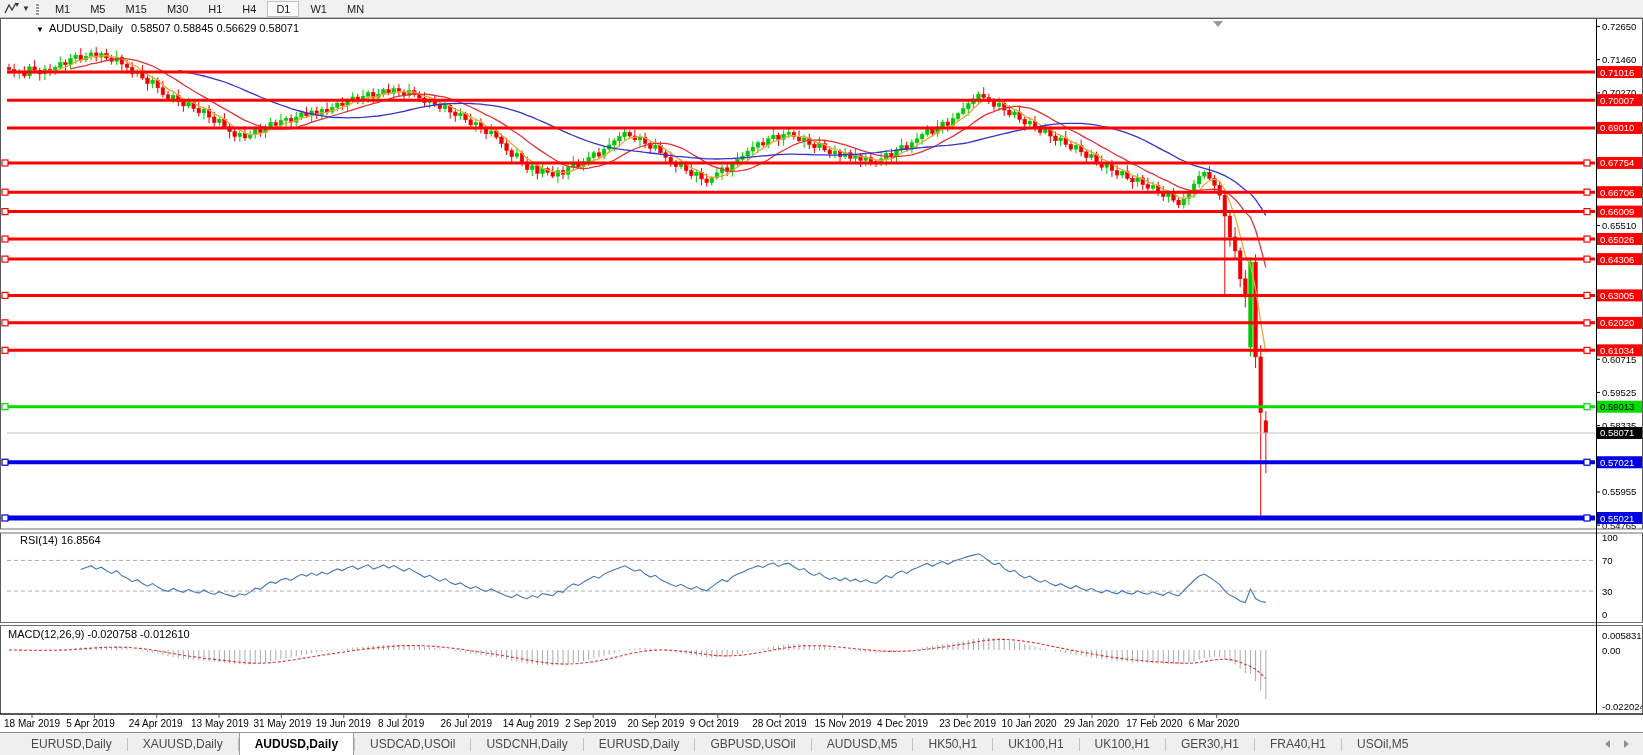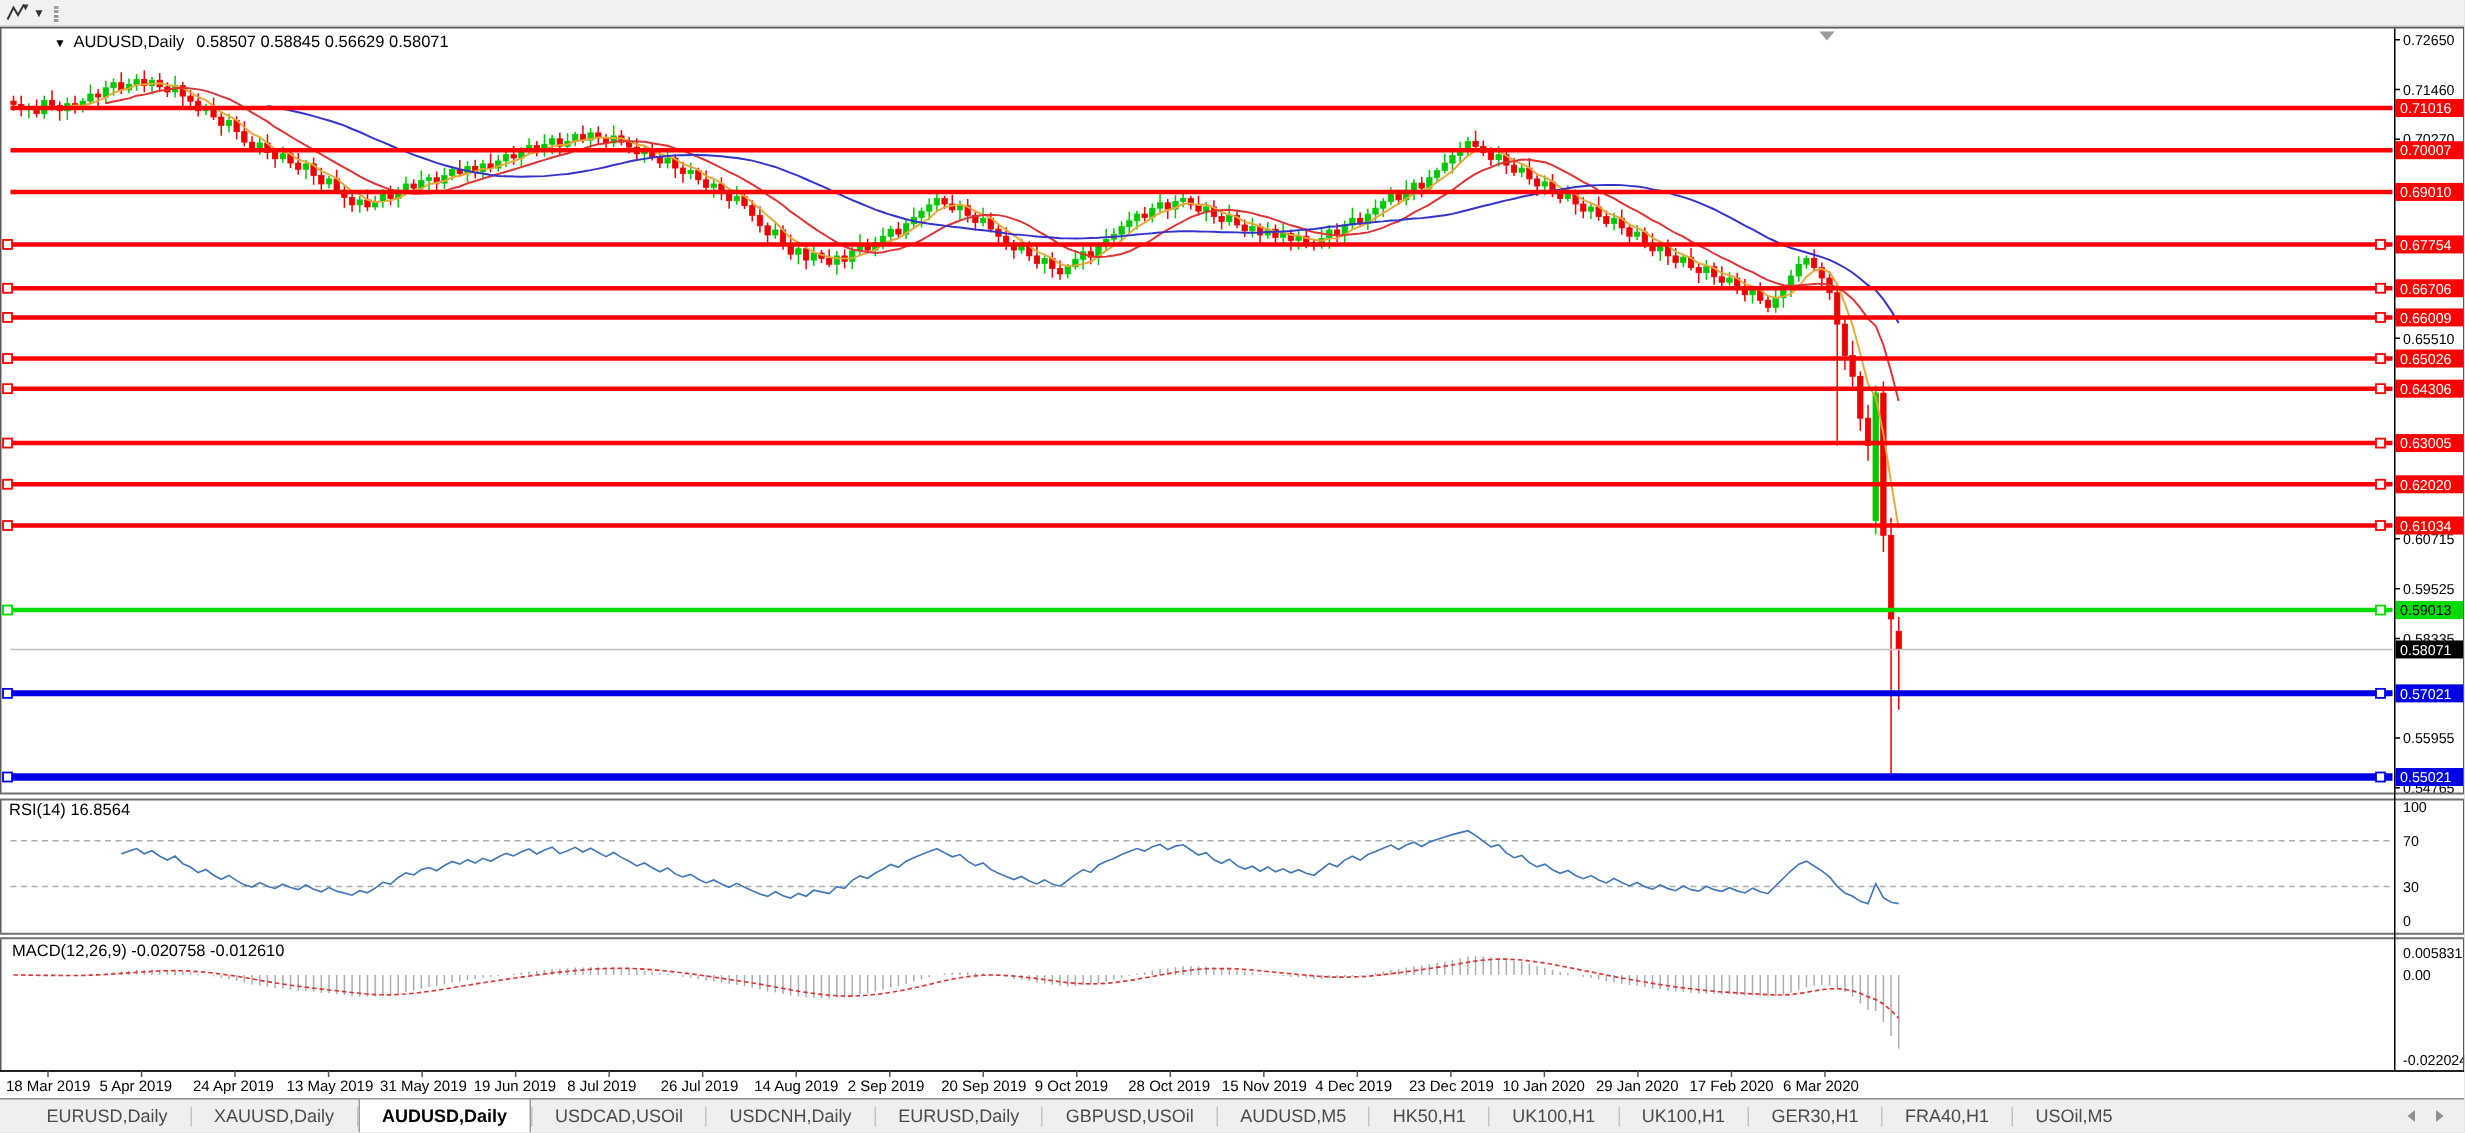--- a/index.html
+++ b/index.html
@@ -44,6 +44,17 @@
     </div>
     <span class="tb-caret">▼</span>
     <div class="grip"></div>
+    <div id="tf-buttons" style="display:flex;align-items:center;">
+        <span class="tf">M1</span>
+        <span class="tf">M5</span>
+        <span class="tf">M15</span>
+        <span class="tf">M30</span>
+        <span class="tf">H1</span>
+        <span class="tf">H4</span>
+        <span class="tf active">D1</span>
+        <span class="tf">W1</span>
+        <span class="tf">MN</span>
+      </div>
   </div>
 
   <svg id="chart-svg" width="1643" height="714">

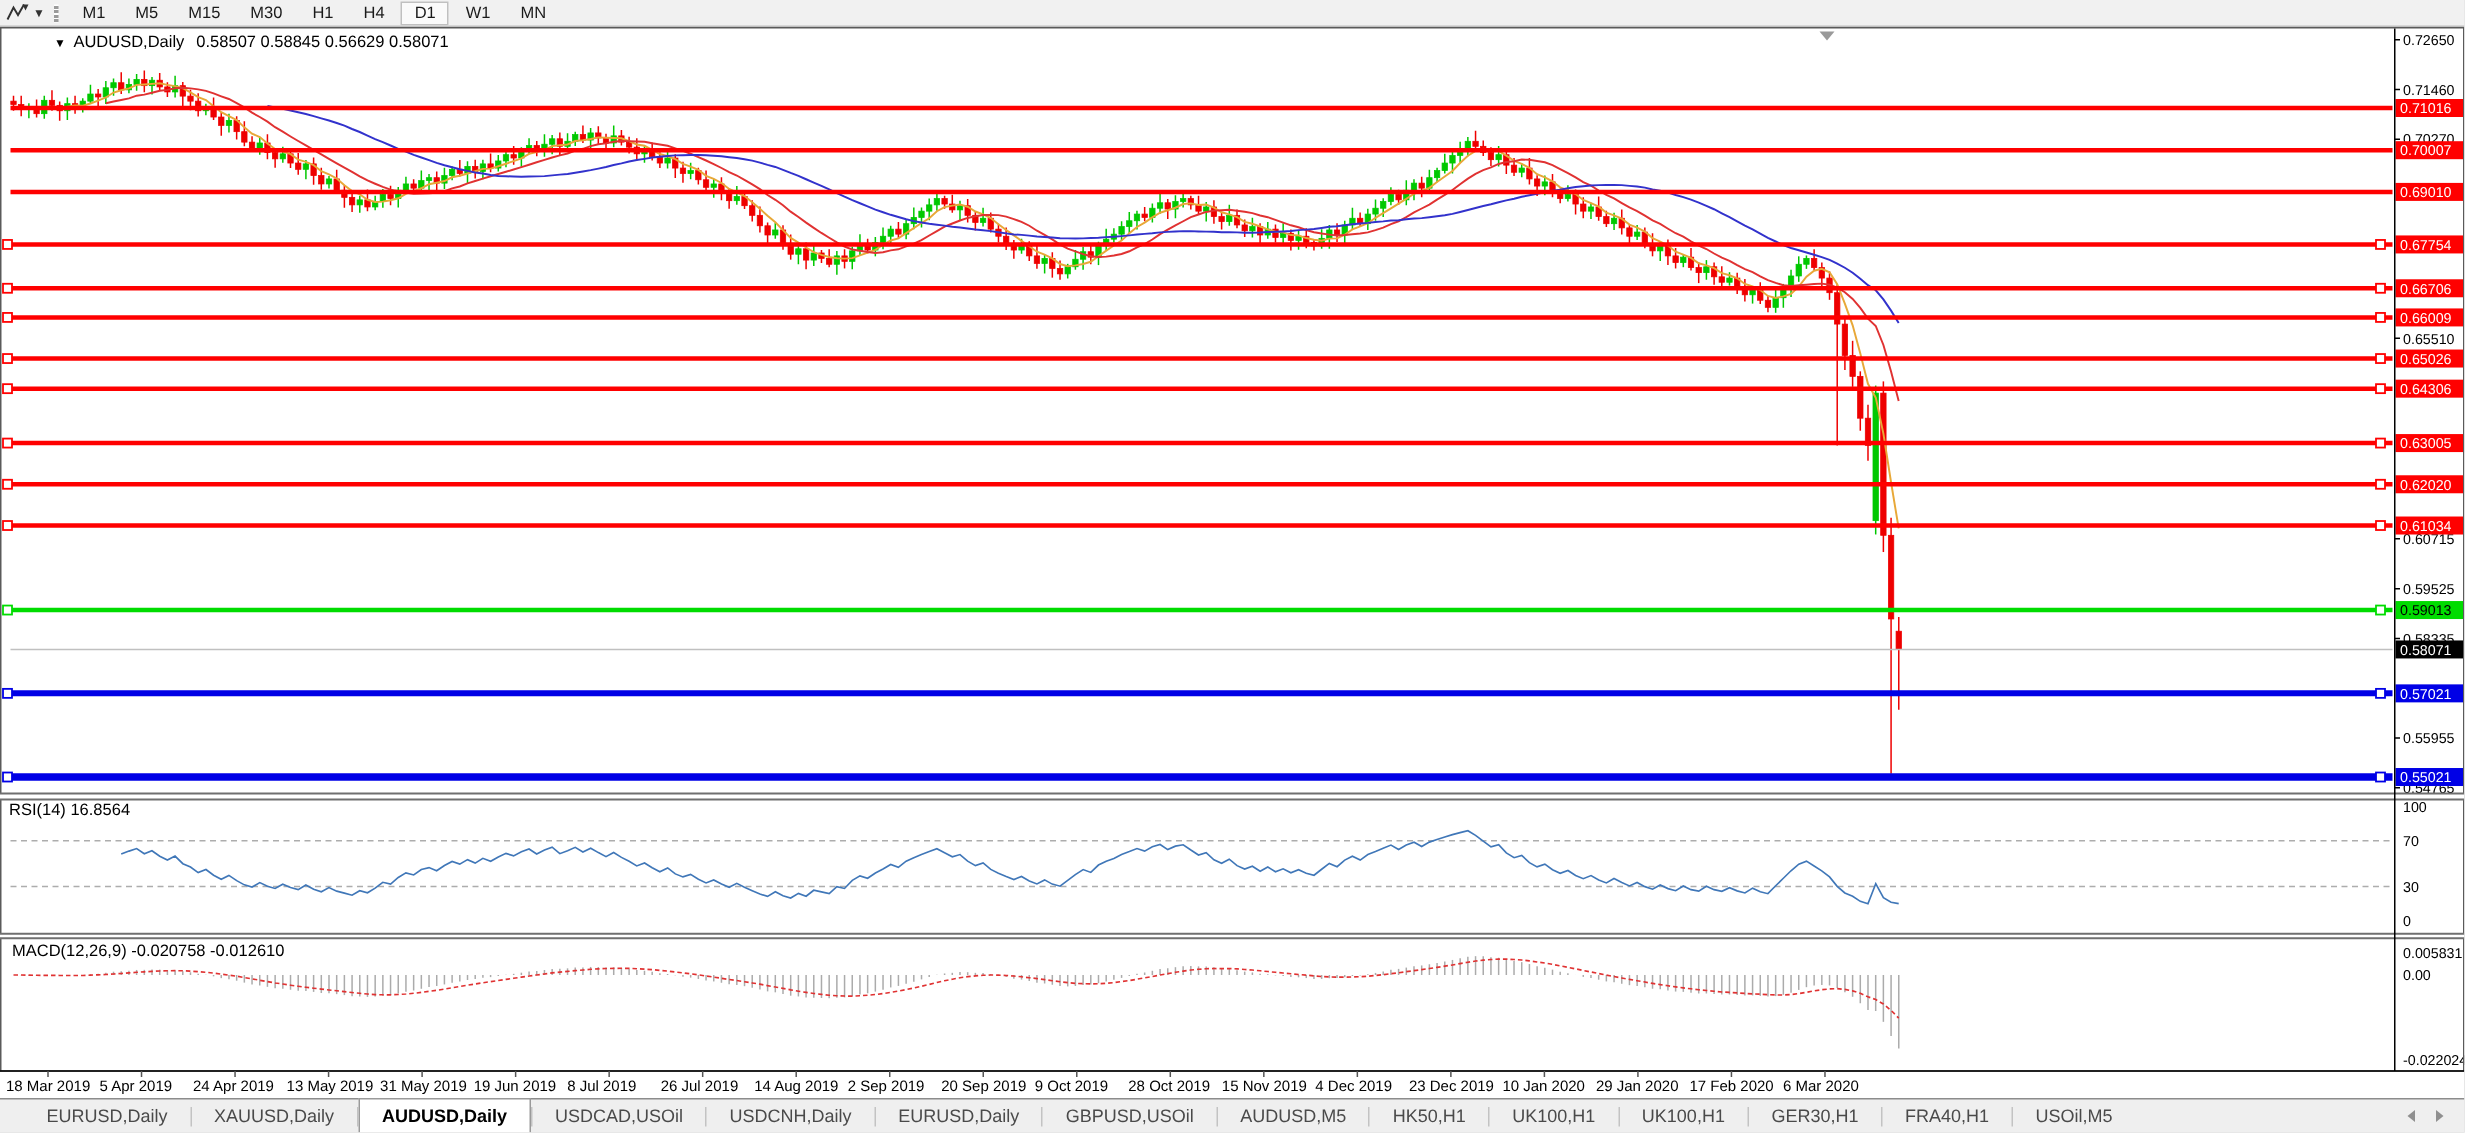--- a/index.html
+++ b/index.html
@@ -1013,7 +1013,7 @@
   <div class="overlay" style="left:8px;top:22px;margin-left:28px;">
     <span class="collapse">▼</span><span class="sym">AUDUSD,Daily</span><span>0.58507 0.58845 0.56629 0.58071</span>
   </div>
-  <div class="overlay" style="left:6px;top:534px;">RSI(14) 16.8564</div>
+  <div class="overlay" style="left:20px;top:534px;">RSI(14) 16.8564</div>
   <div class="overlay" style="left:8px;top:628px;text-align:center;">MACD(12,26,9) -0.020758 -0.012610</div>
 
   <div class="tabbar">

